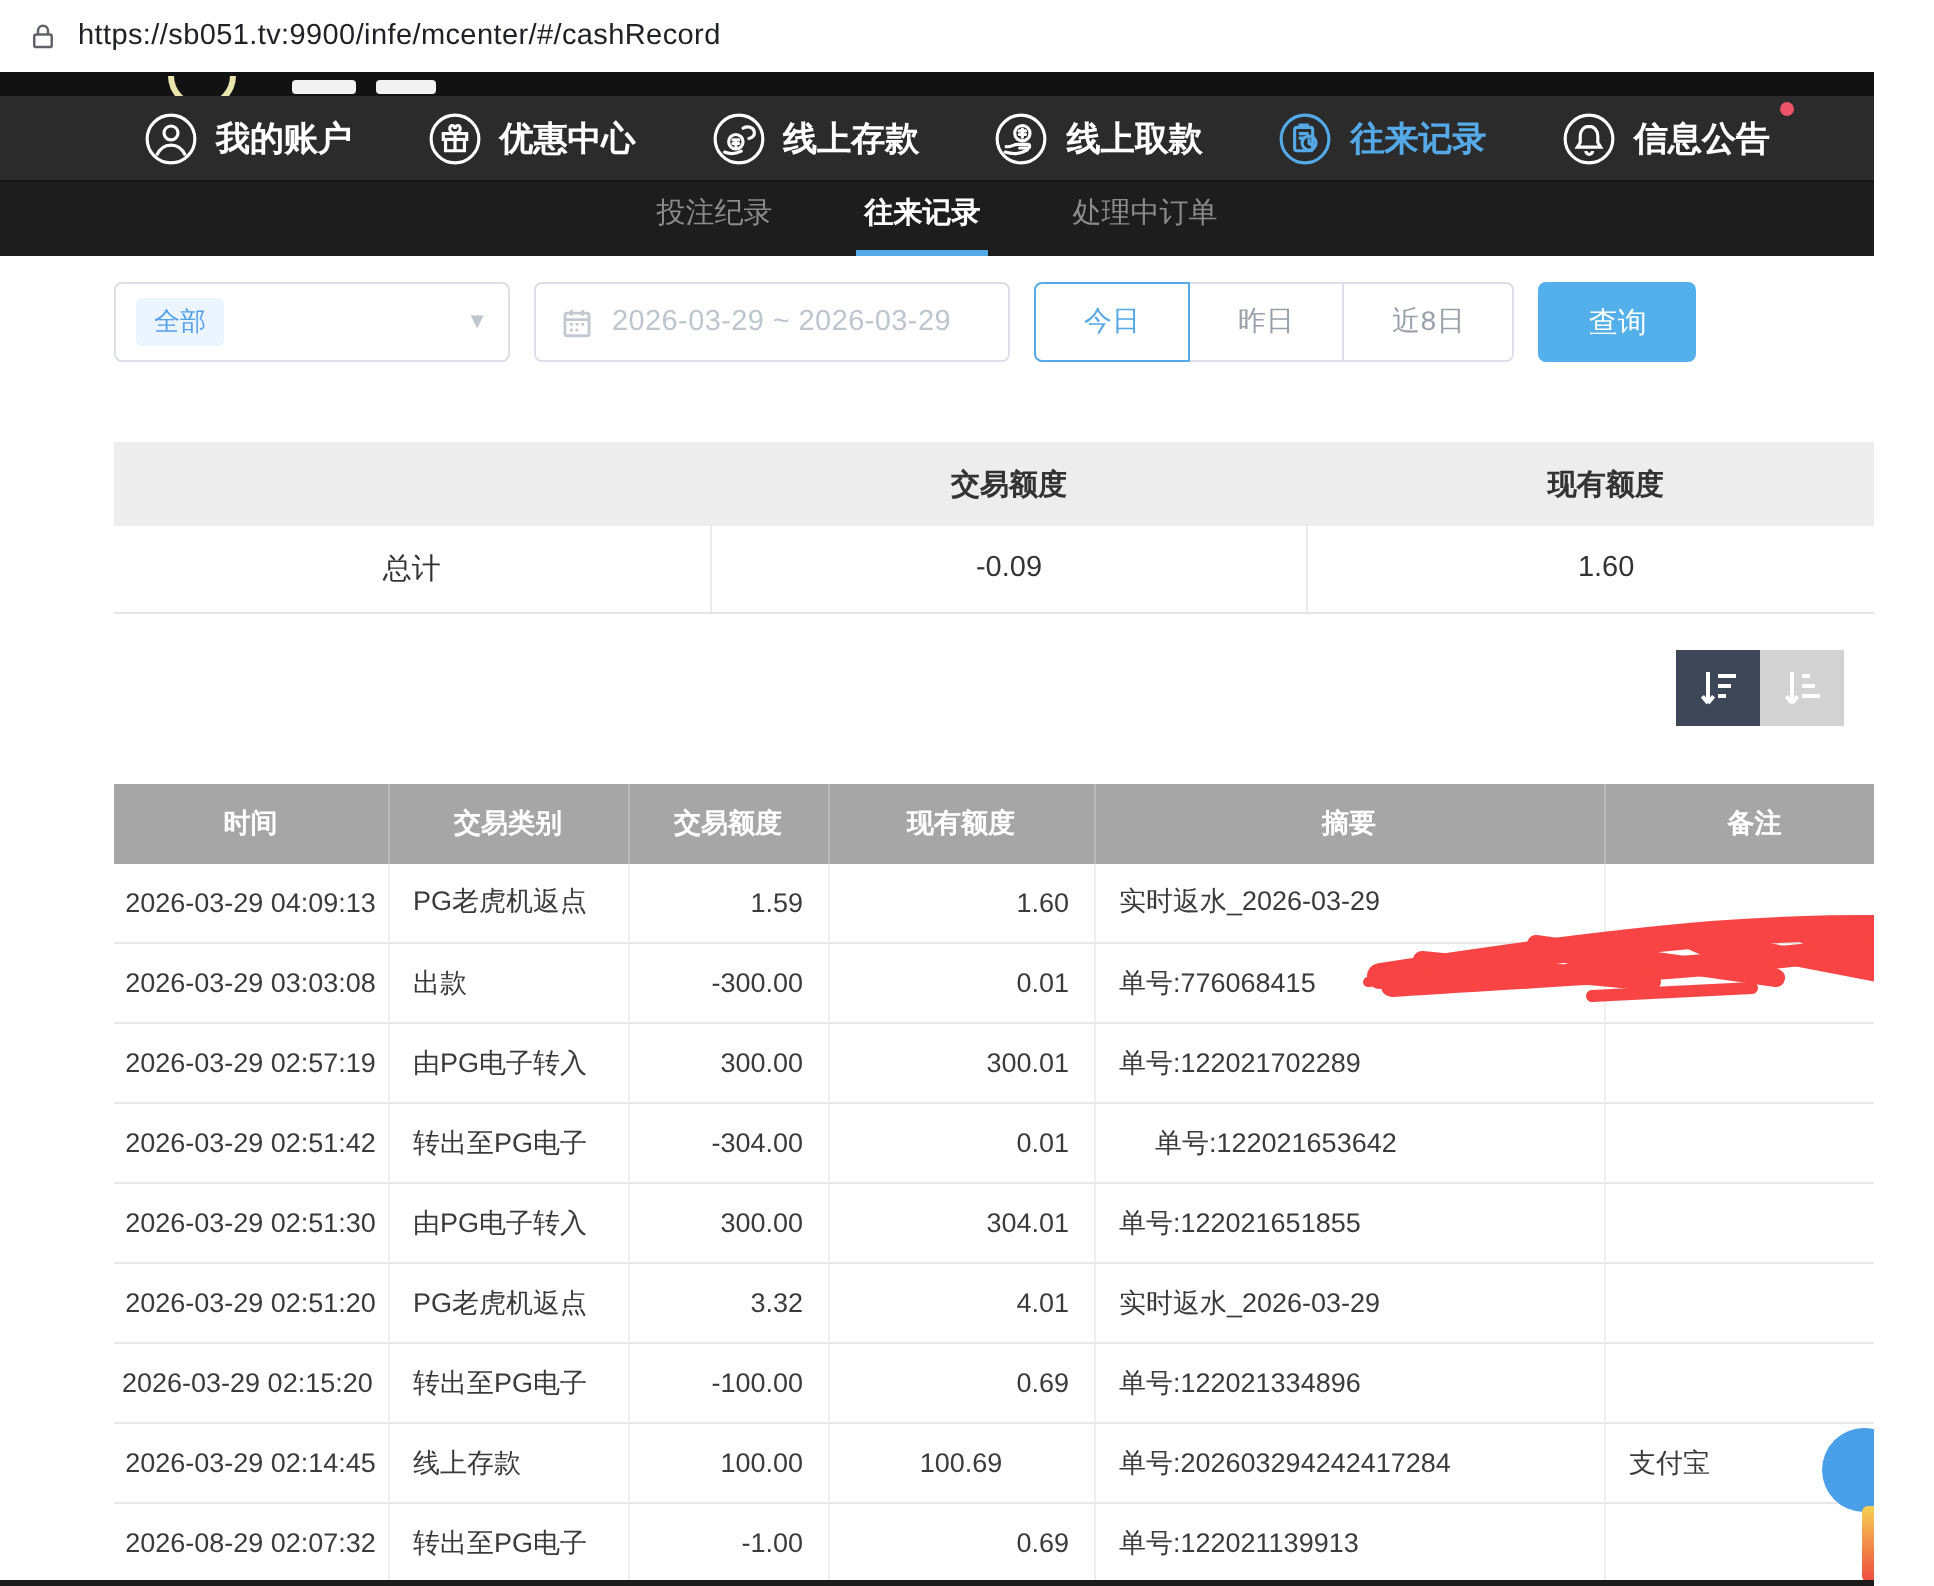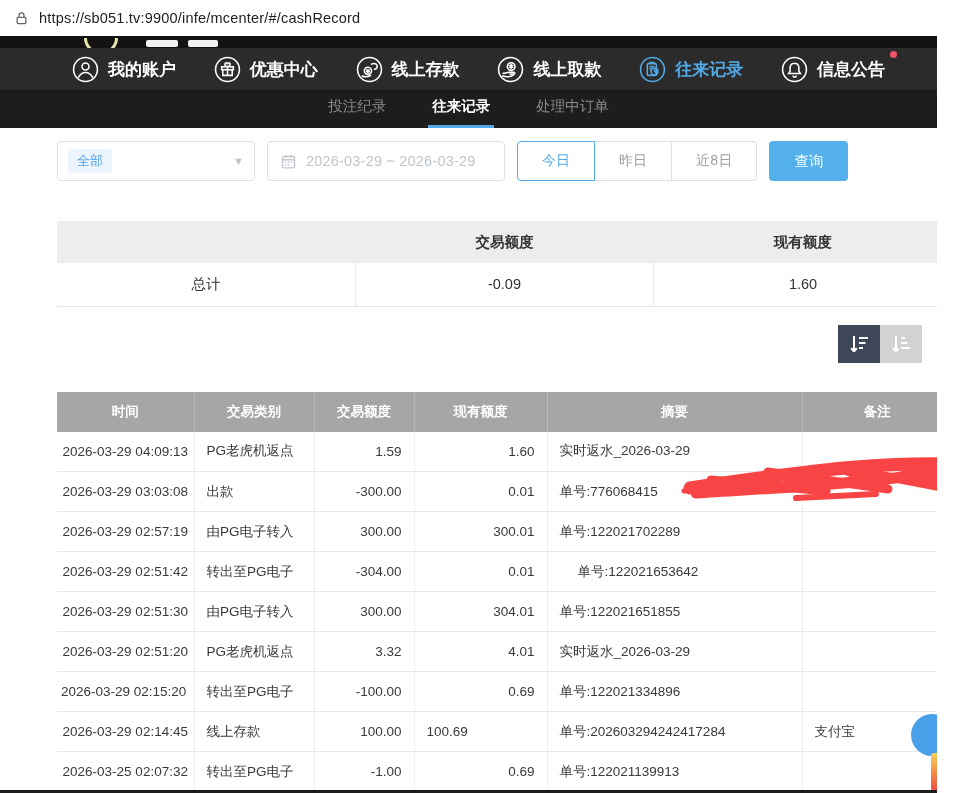--- a/index.html
+++ b/index.html
@@ -289,7 +289,7 @@
             <td style="text-align: center;">2026-03-29 02:14:45</td>
             <td style="text-align: left;">线上存款</td>
             <td style="text-align: right;">100.00</td>
-            <td style="text-align: left;">100.69</td>
+            <td style="text-align: center;">100.69</td>
             <td style="text-align: left;">单号:202603294242417284</td>
             <td style="text-align: left;">支付宝</td>
           </tr>

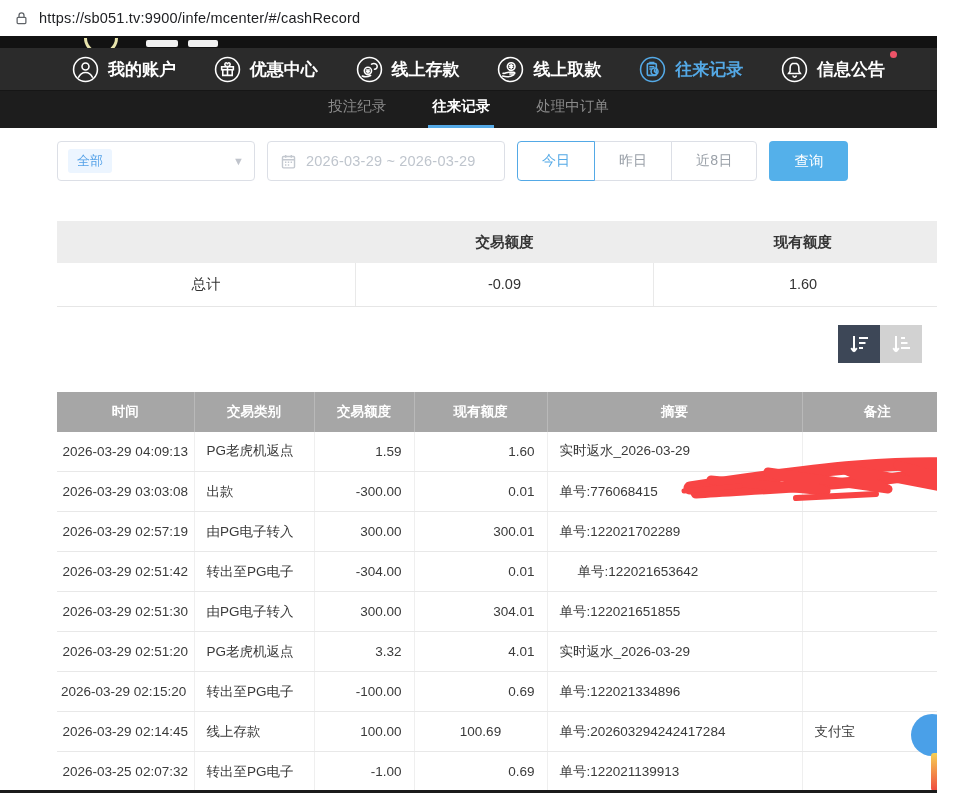--- a/index.html
+++ b/index.html
@@ -294,7 +294,7 @@
             <td style="text-align: left;">支付宝</td>
           </tr>
           <tr>
-            <td style="text-align: center;">2026-03-25 02:07:32</td>
+            <td style="text-align: center;">2026-08-29 02:07:32</td>
             <td style="text-align: left;">转出至PG电子</td>
             <td style="text-align: right;">-1.00</td>
             <td style="text-align: right;">0.69</td>

